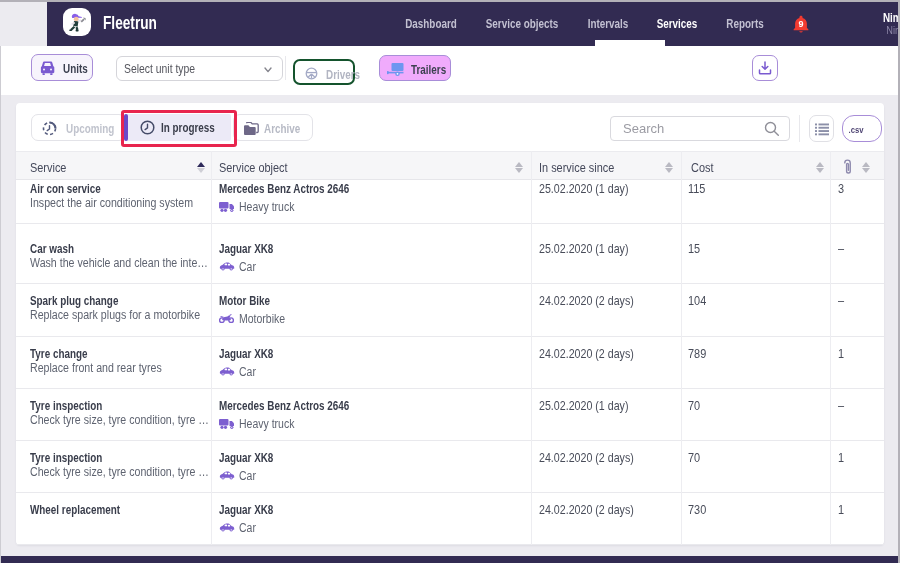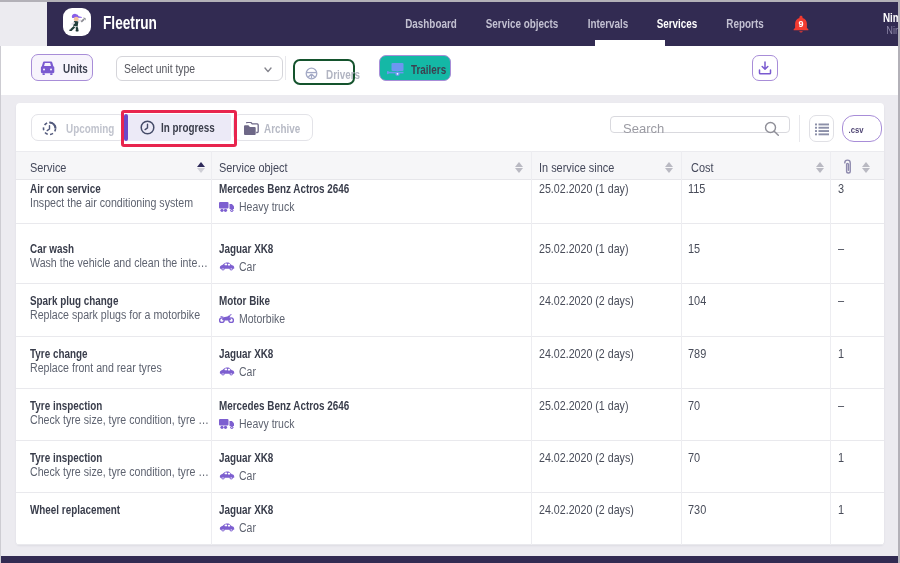--- a/index.html
+++ b/index.html
@@ -32,7 +32,7 @@
 #b-select { left:96px; top:10px; width:167px; height:25px; border:1px solid #d5d5da; border-radius:6px;margin-left:20px; }
 #tb-div { left:285px; top:10px; width:1px; height:24px; background:#e8e8ec; }
 #b-drivers { left:293px; top:13px; width:62px; height:26px; border:2px solid #14532d; }
-#b-trailers { left:379px; top:9px; width:72px; height:26px; border:1.5px solid #a88dd8; background:#14b8a6; }
+#b-trailers { left:379px; top:9px; width:72px; height:26px; border:1.5px solid #a88dd8; background:#f0abfc; }
 #b-dl { left:752px; top:9px; width:26px; height:26px; border:1.5px solid #a88dd8; }
 #b-create { left:786px; top:9px; width:98px; height:26px; background:#7d60cc; border-radius:6px; }
 

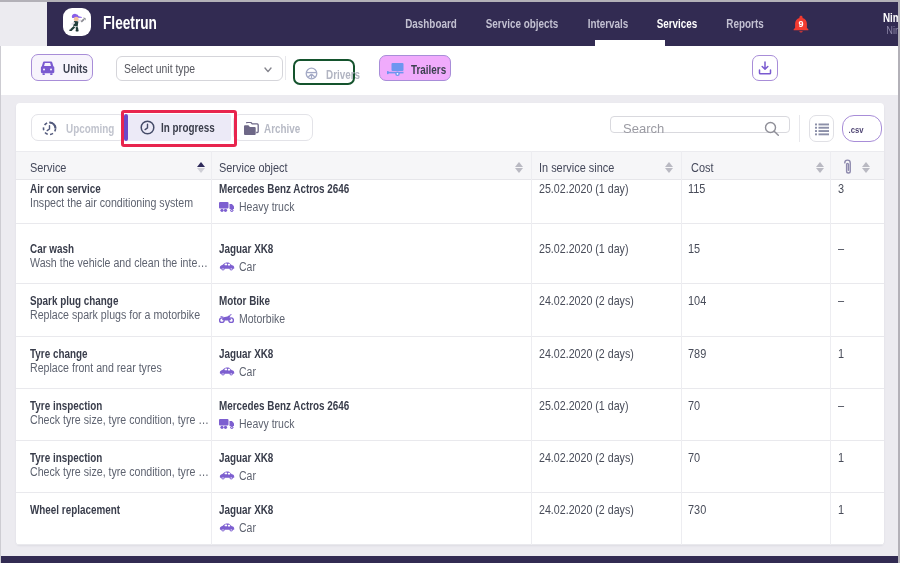--- a/index.html
+++ b/index.html
@@ -43,7 +43,7 @@
 #t-bar { left:108px; top:11px; width:4px; height:27px; background:#6b48c8; border-radius:2px; }
 #t-archive { left:217px; top:11px; width:80px; height:27px; border:1px solid #e3e3e8; border-radius:7px; }
 #redbox { left:105px; top:7px; width:116px; height:37px; border:3px solid #e8254e; border-radius:3px; z-index:5; }
-#search { left:594px; top:13px; width:180px; height:17px; border:1px solid #d9d9de; border-radius:4px; }
+#search { left:594px; top:13px; width:180px; height:25px; border:1px solid #d9d9de; border-radius:4px; }
 #s-div { left:783px; top:12px; width:1px; height:27px; background:#e8e8ec; }
 #b-list { left:793px; top:12px; width:25px; height:27px; border:1px solid #e0e0e5; border-radius:7px; }
 #b-csv { left:826px; top:12px; width:40px; height:27px; border:1.5px solid #a88dd8; border-radius:12px; }

